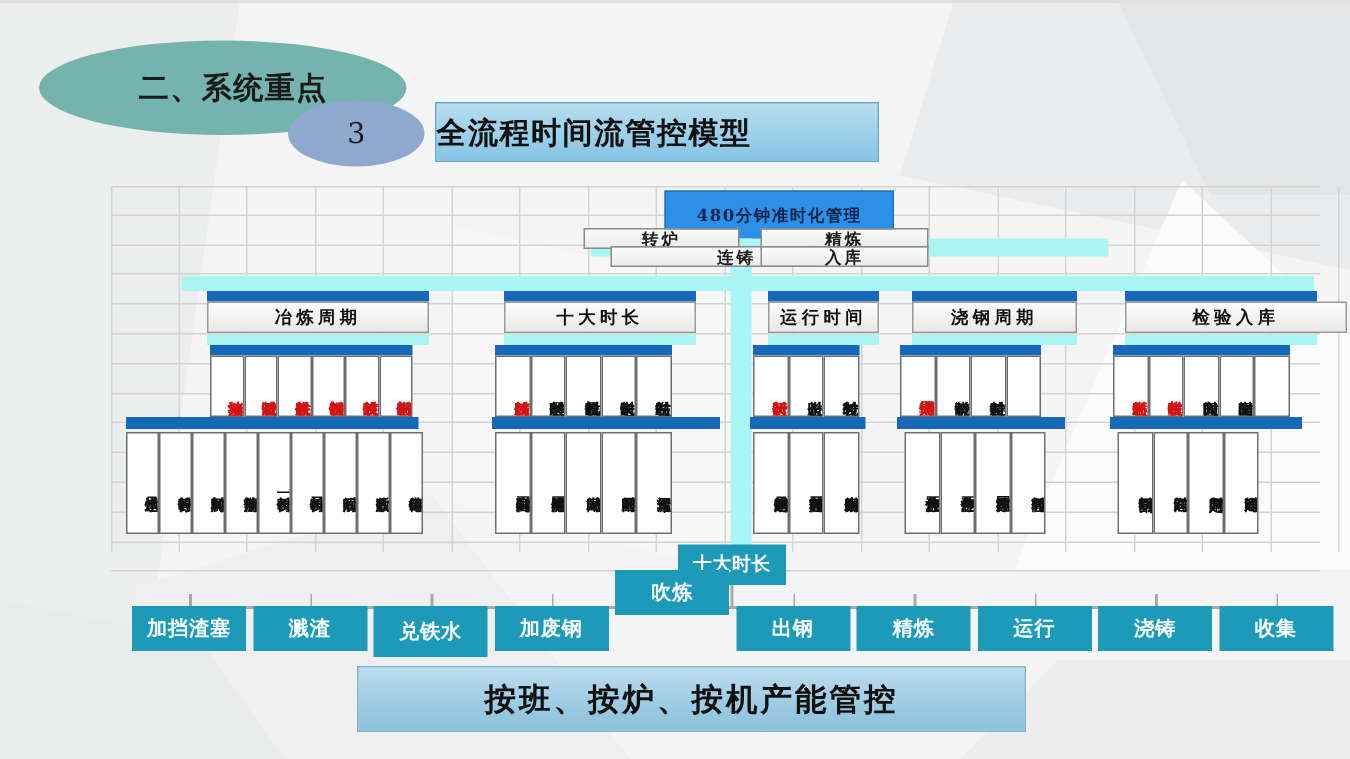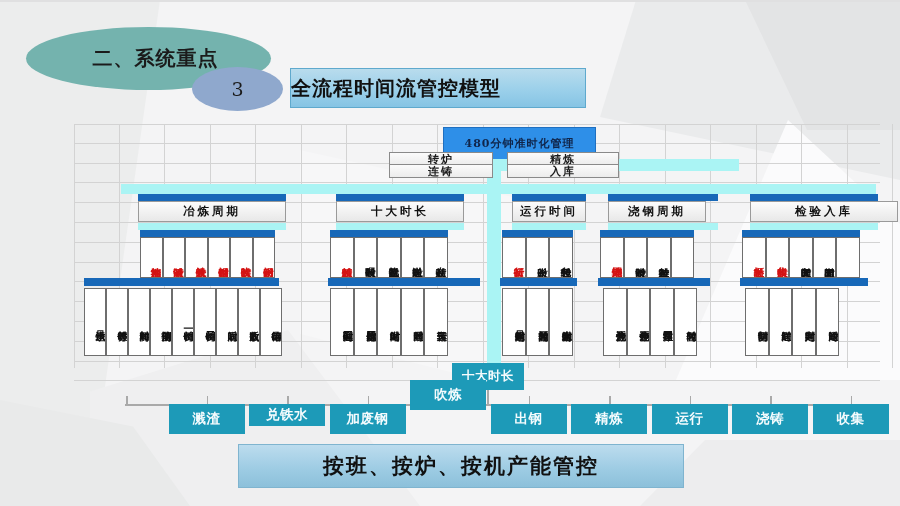--- a/index.html
+++ b/index.html
@@ -203,7 +203,7 @@
     <div class="cyan-v" style="left: 487px; top: 159px; width: 14px; height: 215px;"></div>
     <div class="cyan-h" style="left: 121px; top: 184px; width: 755px; height: 10px;"></div>
     <div class="lbl-box" style="left: 389px; top: 152px; width: 102px; height: 12px;">转炉</div>
-    <div class="lbl-box" style="left: 389px; top: 164px; width: 102px; height: 12px;">连铸</div>
+    <div class="lbl-box" style="left: 407px; top: 164px; width: 102px; height: 12px; padding-left: 32px;">连铸</div>
     <div class="lbl-box" style="left: 507px; top: 152px; width: 110px; height: 12px;">精炼</div>
     <div class="lbl-box" style="left: 507px; top: 164px; width: 110px; height: 12px;">入库</div>
     <div class="sec-head" style="left: 138px; top: 194px; width: 148px; height: 29px;">

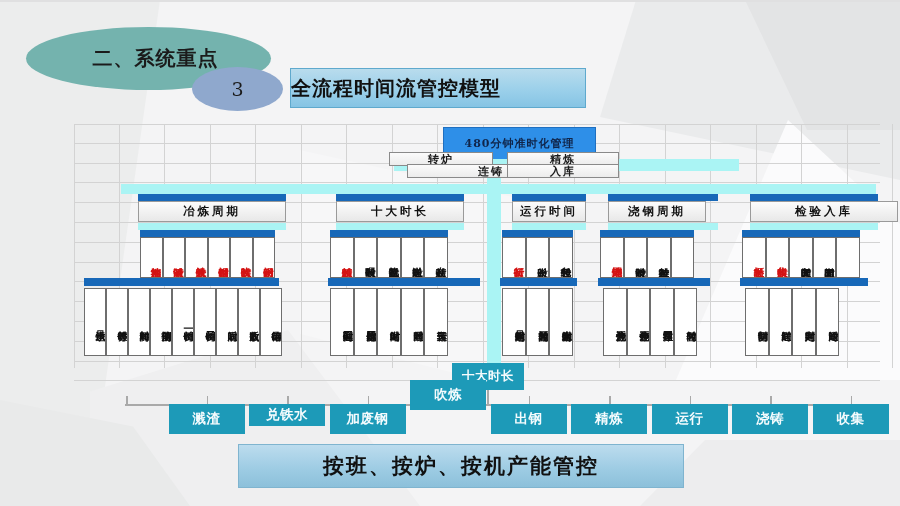--- a/index.html
+++ b/index.html
@@ -284,7 +284,7 @@
     </div>
     <div class="sec-head" style="left: 608px; top: 194px; width: 110px; height: 29px;">
       <div class="topbar" style="width: 110px;"></div>
-      <div class="hbox" style="width: 98px; height: 21px;">浇钢周期</div>
+      <div class="hbox" style="width: 110px; height: 21px;">浇钢周期</div>
     </div>
     <div class="cyan-h" style="left: 608px; top: 223px; width: 110px; height: 7px;"></div>
     <div class="vrow" style="left: 600px; top: 230px; height: 48px; width: 94px;">

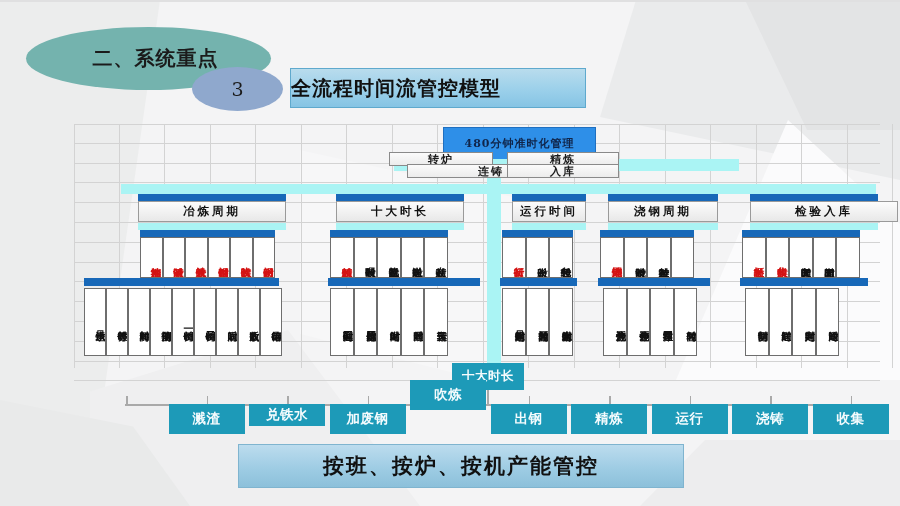--- a/index.html
+++ b/index.html
@@ -333,6 +333,7 @@
     <div class="connector" style="left: 487px; top: 390px; width: 1.5px; height: 15px;"></div>
     <div class="connector" style="left: 125px; top: 404px; width: 725px; height: 1.5px;"></div>
     <div class="connector" style="left: 126px; top: 396px; width: 1.5px; height: 10px;"></div>
+    <div class="teal-box" style="left: 88px; top: 404px; width: 76px; height: 30px;">加挡渣塞</div>
     <div class="connector" style="left: 206.5px; top: 396px; width: 1.5px; height: 10px;"></div>
     <div class="teal-box" style="left: 168.5px; top: 404px; width: 76px; height: 30px;">溅渣</div>
     <div class="connector" style="left: 287px; top: 396px; width: 1.5px; height: 10px;"></div>

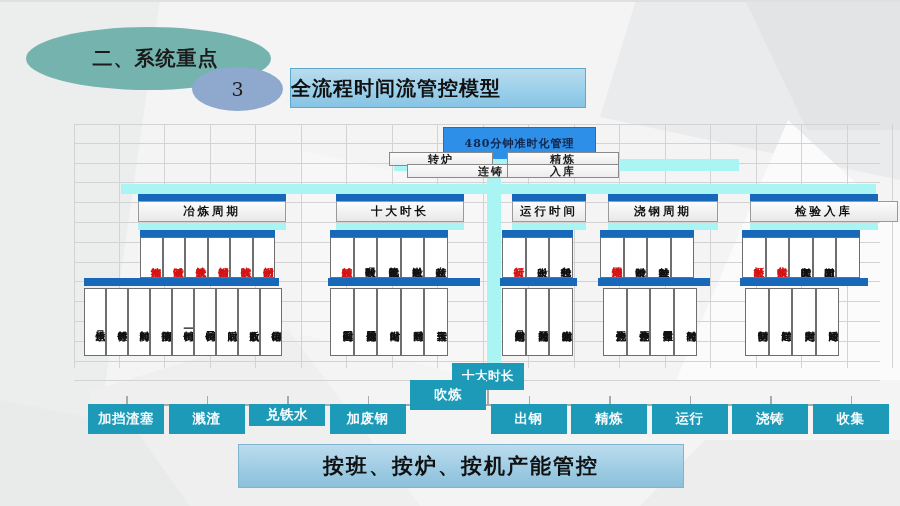--- a/index.html
+++ b/index.html
@@ -337,7 +337,7 @@
     <div class="connector" style="left: 206.5px; top: 396px; width: 1.5px; height: 10px;"></div>
     <div class="teal-box" style="left: 168.5px; top: 404px; width: 76px; height: 30px;">溅渣</div>
     <div class="connector" style="left: 287px; top: 396px; width: 1.5px; height: 10px;"></div>
-    <div class="teal-box" style="left: 249px; top: 404px; width: 76px; height: 22px;">兑铁水</div>
+    <div class="teal-box" style="left: 249px; top: 404px; width: 76px; height: 34px;">兑铁水</div>
     <div class="connector" style="left: 367.5px; top: 396px; width: 1.5px; height: 10px;"></div>
     <div class="teal-box" style="left: 329.5px; top: 404px; width: 76px; height: 30px;">加废钢</div>
     <div class="connector" style="left: 448px; top: 396px; width: 1.5px; height: 10px;"></div>

